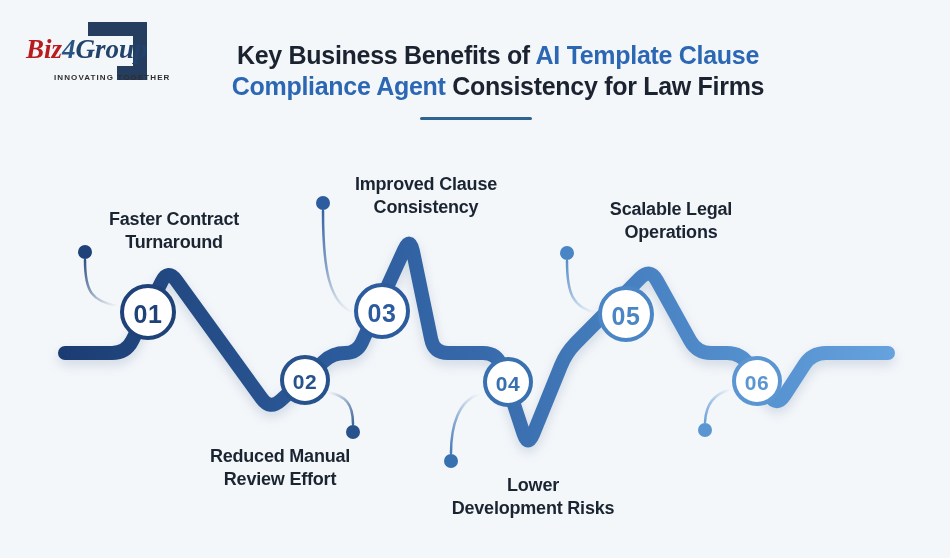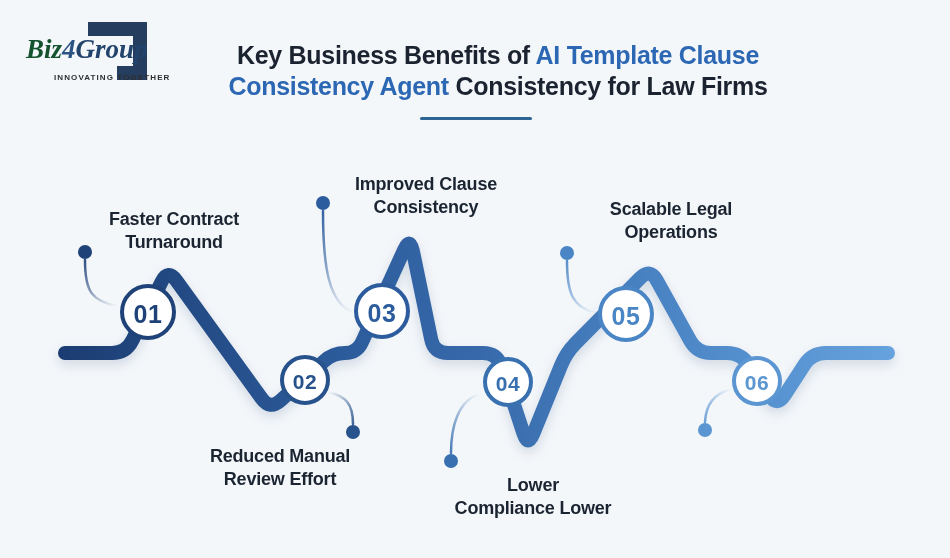--- a/index.html
+++ b/index.html
@@ -16,7 +16,7 @@
     font-family:"Liberation Serif","DejaVu Serif",serif;
     font-style:italic;font-weight:600;font-size:27px;white-space:nowrap;
   }
-  .lt-biz{color:#14532d;}
+  .lt-biz{color:#b91c1c;}
   .lt-four{color:#2b5484;}
   .lt-group{color:#22436b;margin-top:27px;}
   .logo-tagline{

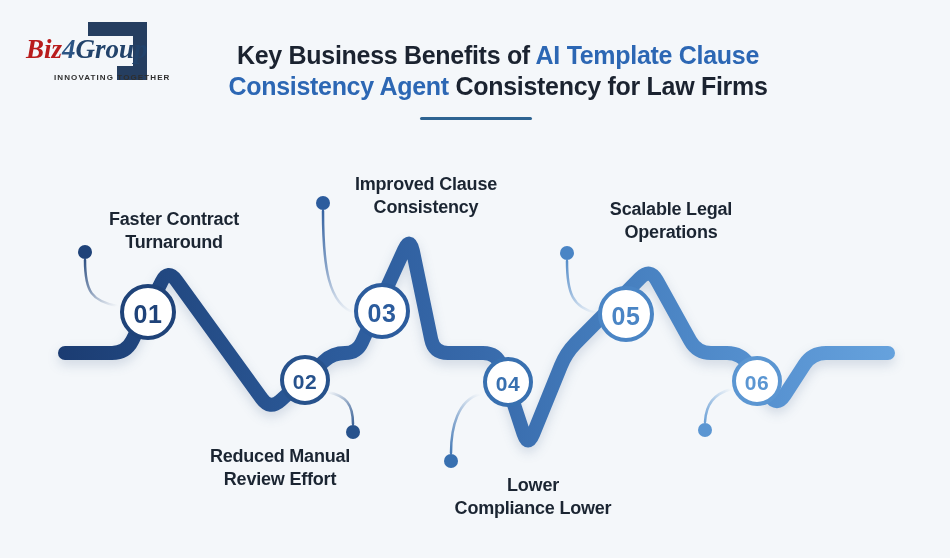--- a/index.html
+++ b/index.html
@@ -66,7 +66,7 @@
 
   <div class="title">
     <div class="line"><span class="t-dark">Key Business Benefits of </span><span class="t-accent">AI Template Clause</span></div>
-    <div class="line"><span class="t-accent">Consistency Agent</span><span class="t-dark"> Consistency for Law Firms</span></div>
+    <div class="line"><span class="t-accent">Compliance Agent</span><span class="t-dark"> Consistency for Law Firms</span></div>
   </div>
   <div class="title-underline"></div>
 

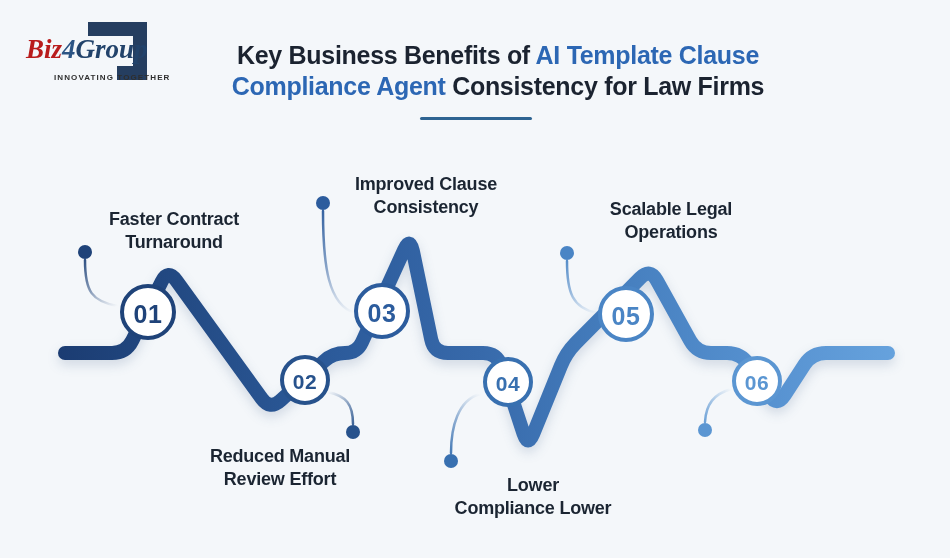--- a/index.html
+++ b/index.html
@@ -146,7 +146,7 @@
   <div class="sl sl2">Improved Clause
 Consistency</div>
   <div class="sl sl3">Lower
-Compliance Lower</div>
+Development Risks</div>
   <div class="sl sl4">Scalable Legal
 Operations</div>
 

